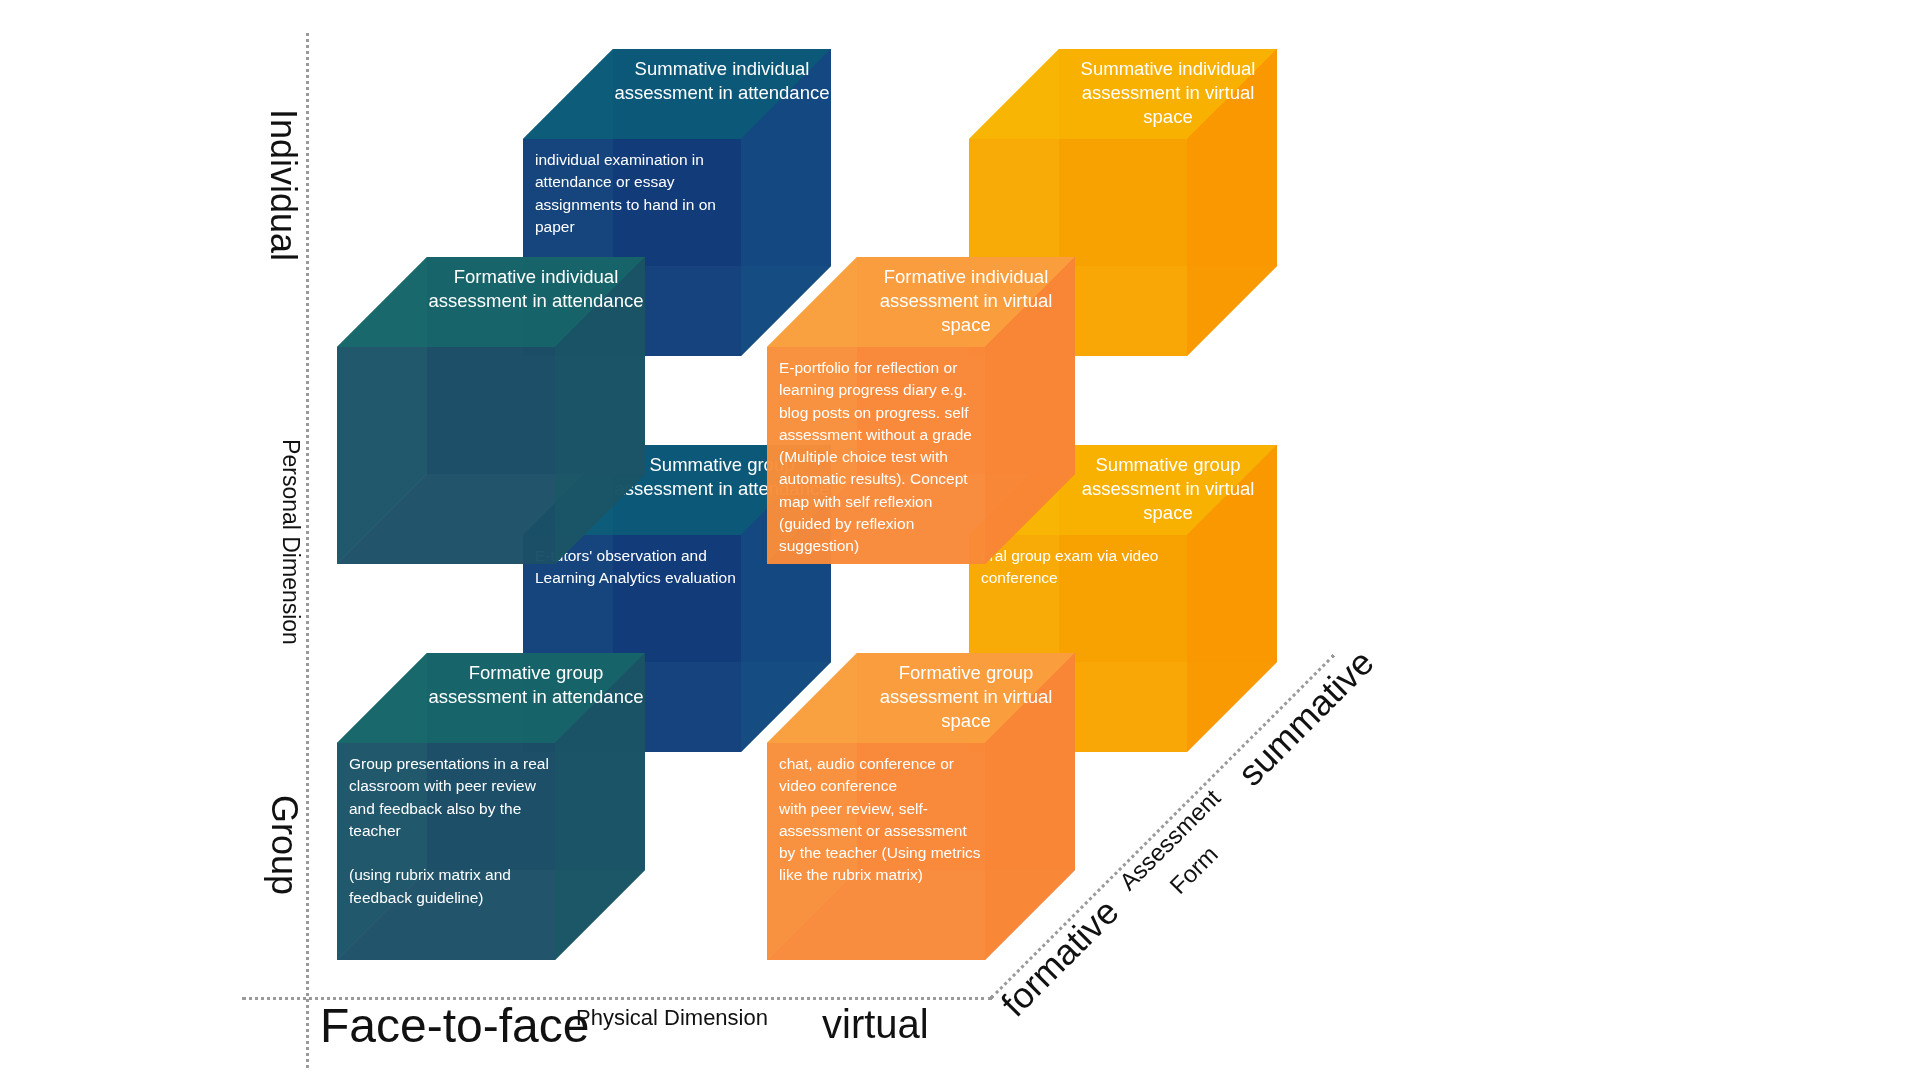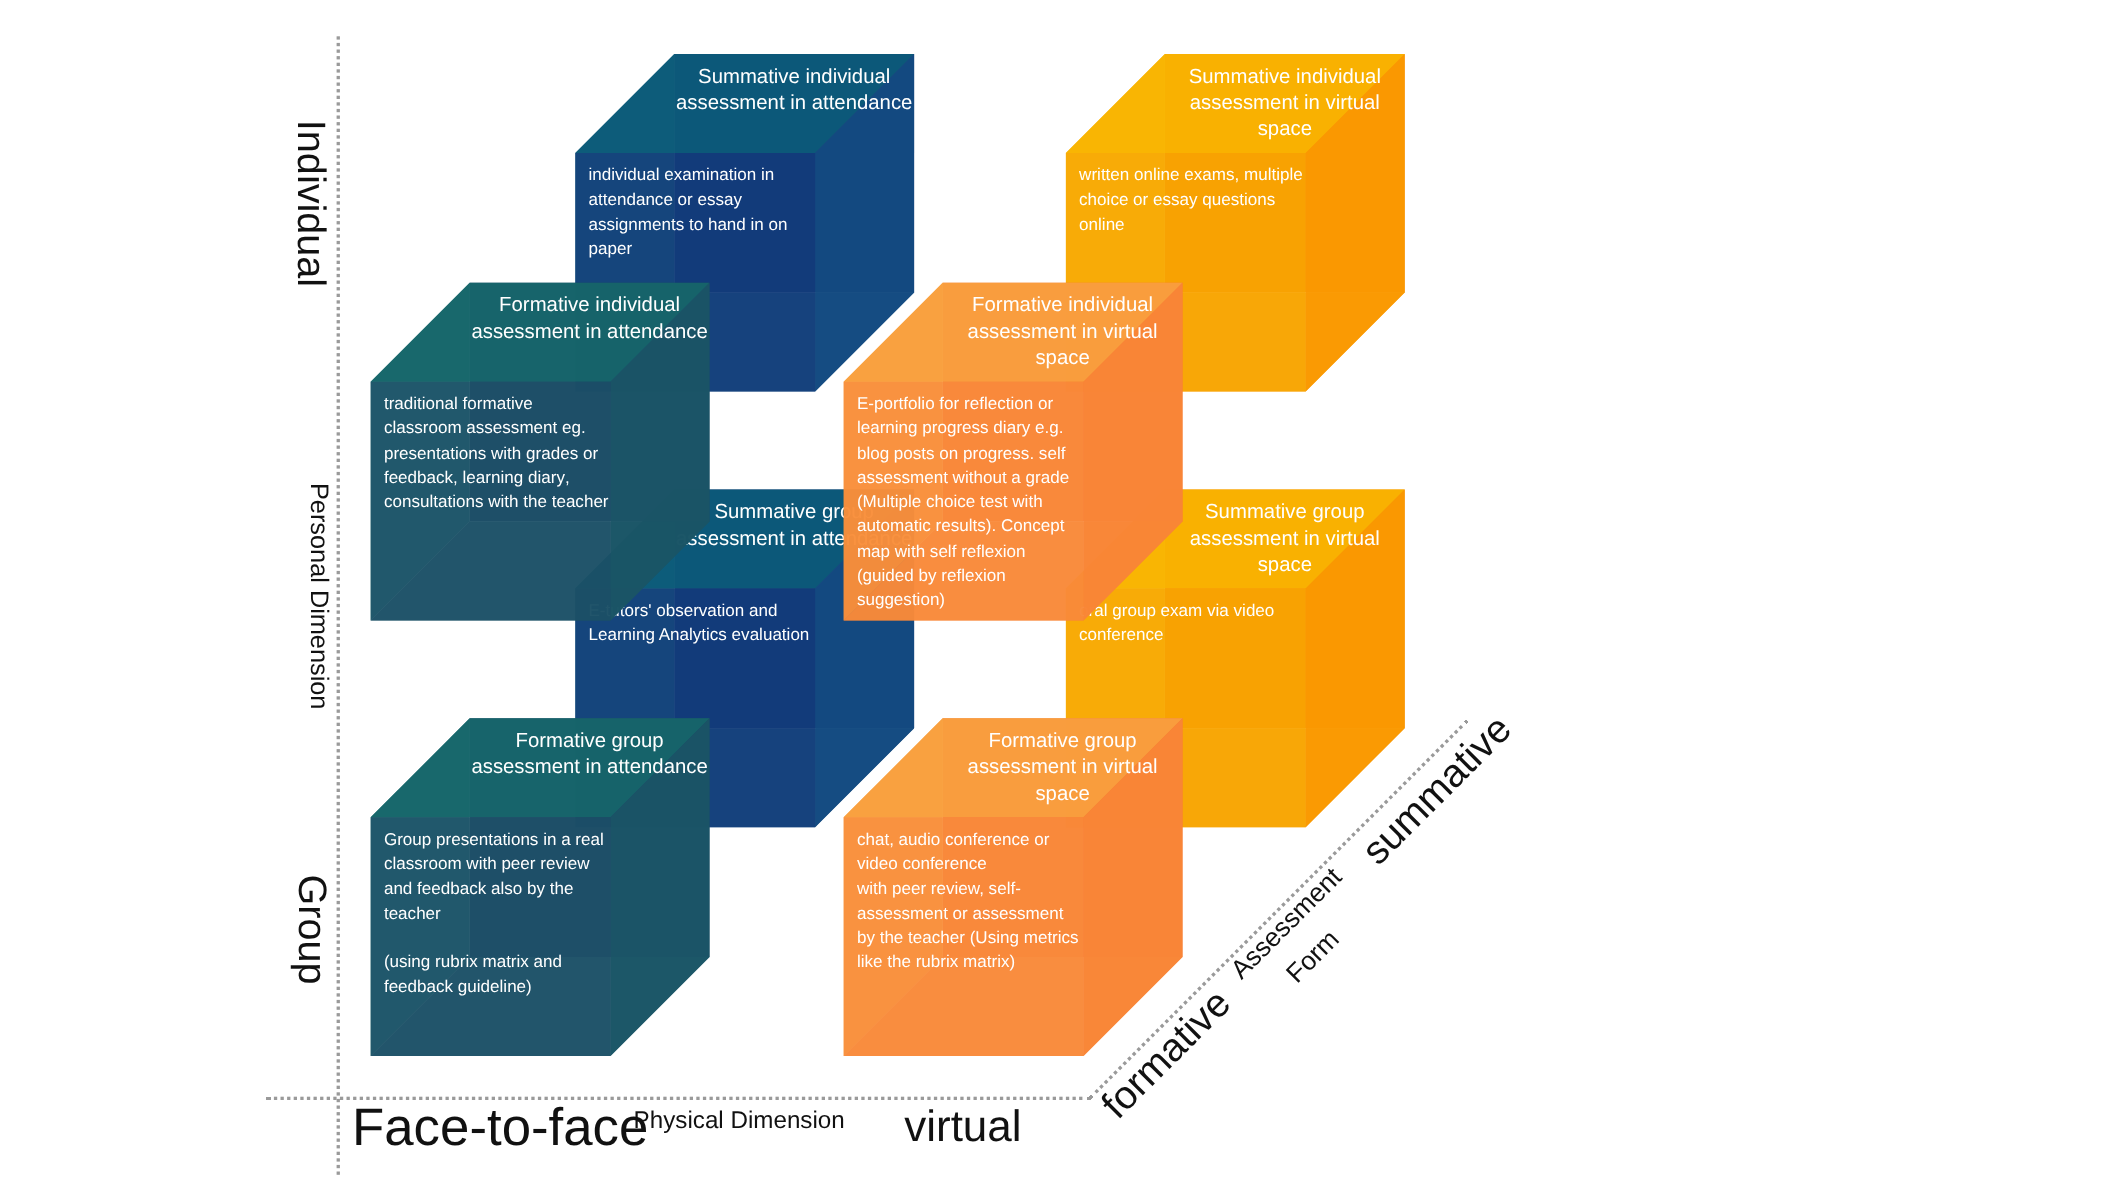--- a/index.html
+++ b/index.html
@@ -80,7 +80,6 @@
       <polygon points="0,90 218,90 218,307 0,307" fill="#f7a600" fill-opacity="0.8"></polygon>
     </svg>
     <div class="title">Summative individual assessment in virtual space</div>
-    <div class="desc">written online exams, multiple choice or essay questions online</div>
   </div>
 <div class="cube" style="left:523px; top:445px;">
     <svg width="308" height="307">

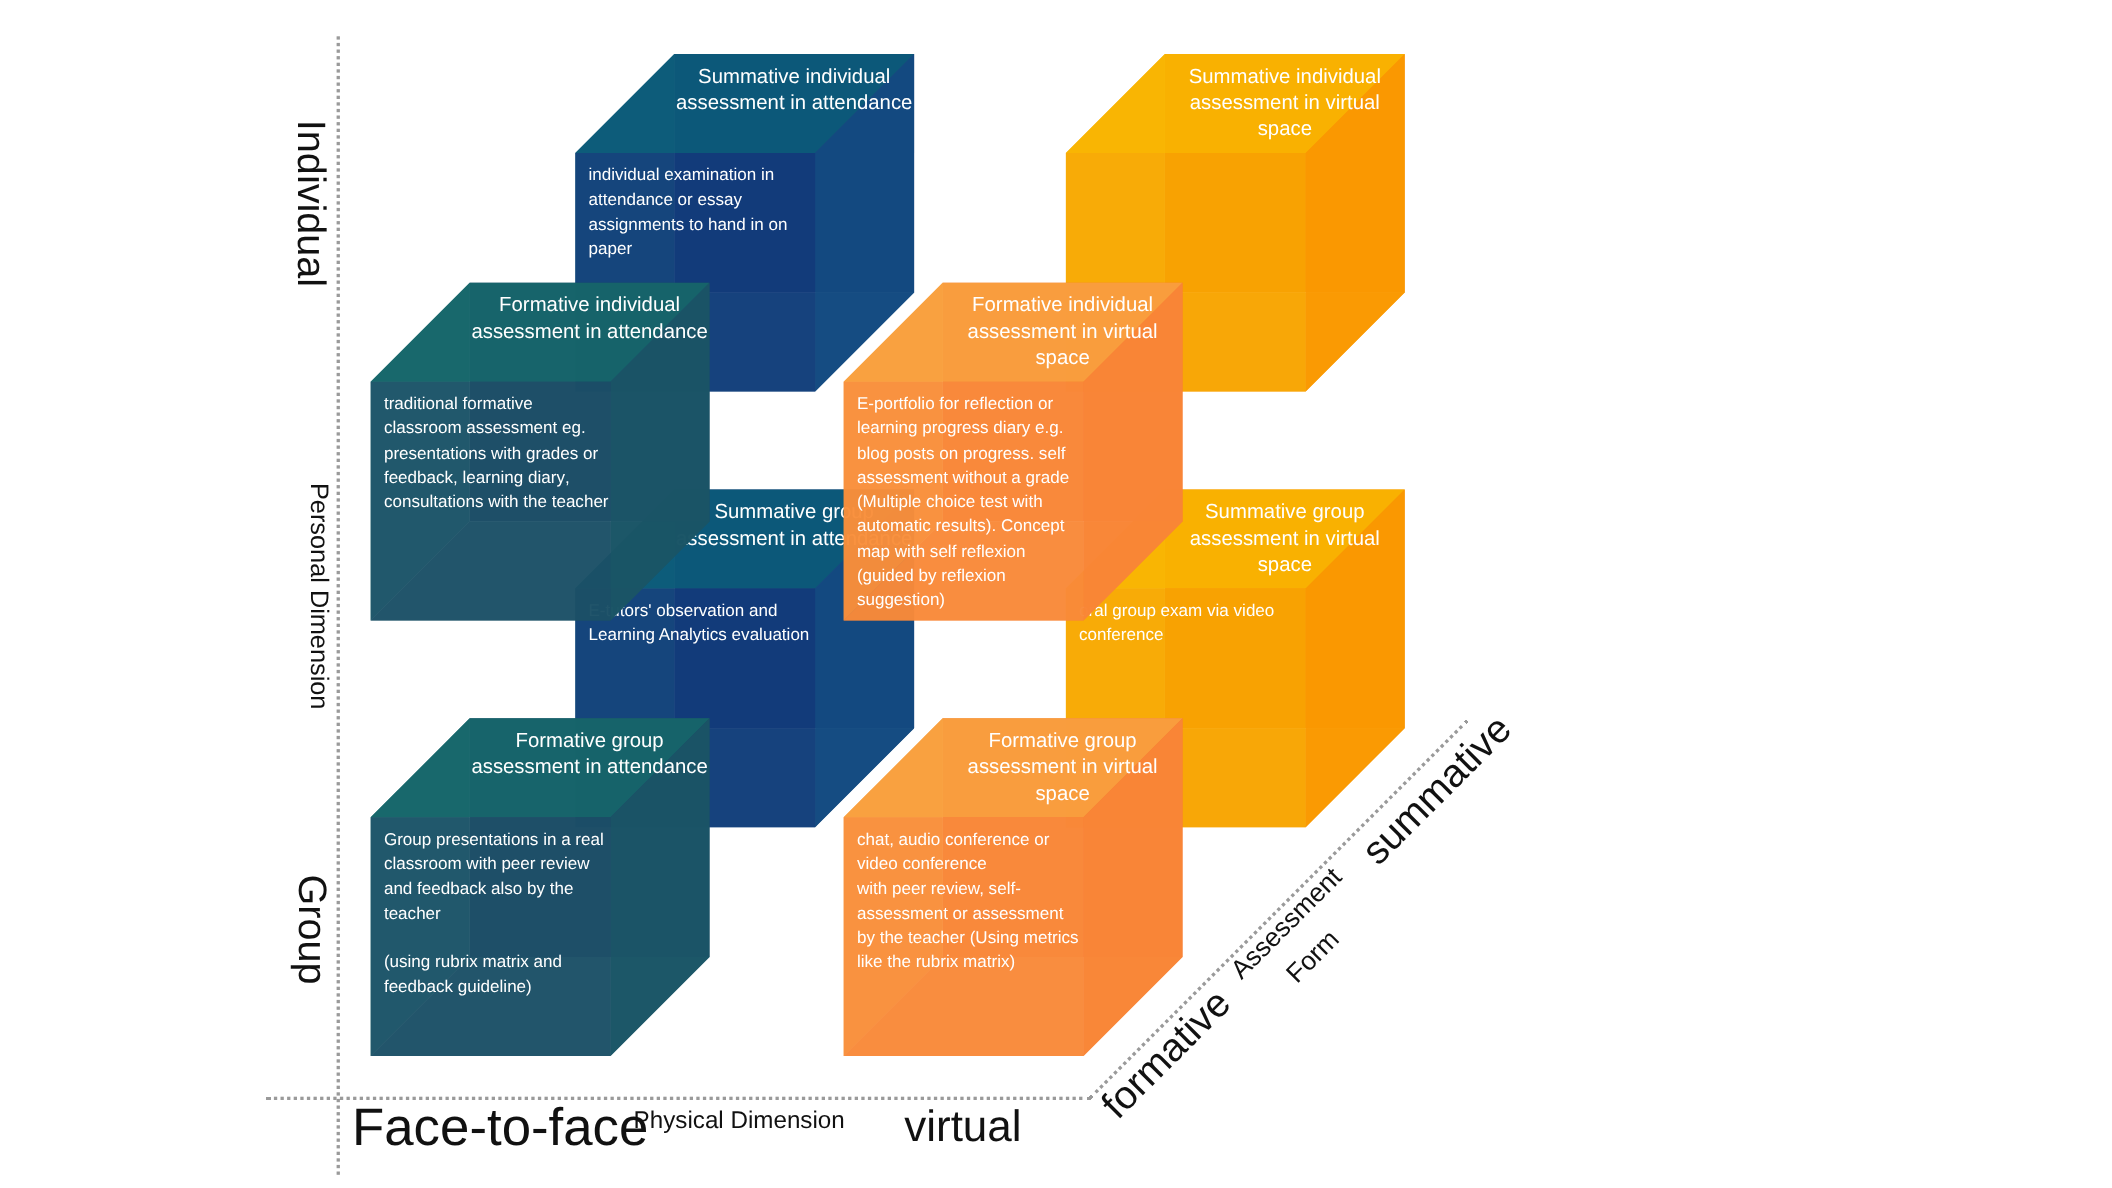--- a/index.html
+++ b/index.html
@@ -115,7 +115,6 @@
       <polygon points="0,90 218,90 218,307 0,307" fill="#1b4f66" fill-opacity="0.8"></polygon>
     </svg>
     <div class="title">Formative individual assessment in attendance</div>
-    <div class="desc">traditional formative classroom assessment eg. <b>presentations</b> with grades or feedback, learning <b>diary</b>, <b>consultations</b> with the teacher</div>
   </div>
 <div class="cube" style="left:767px; top:257px;">
     <svg width="308" height="307">

